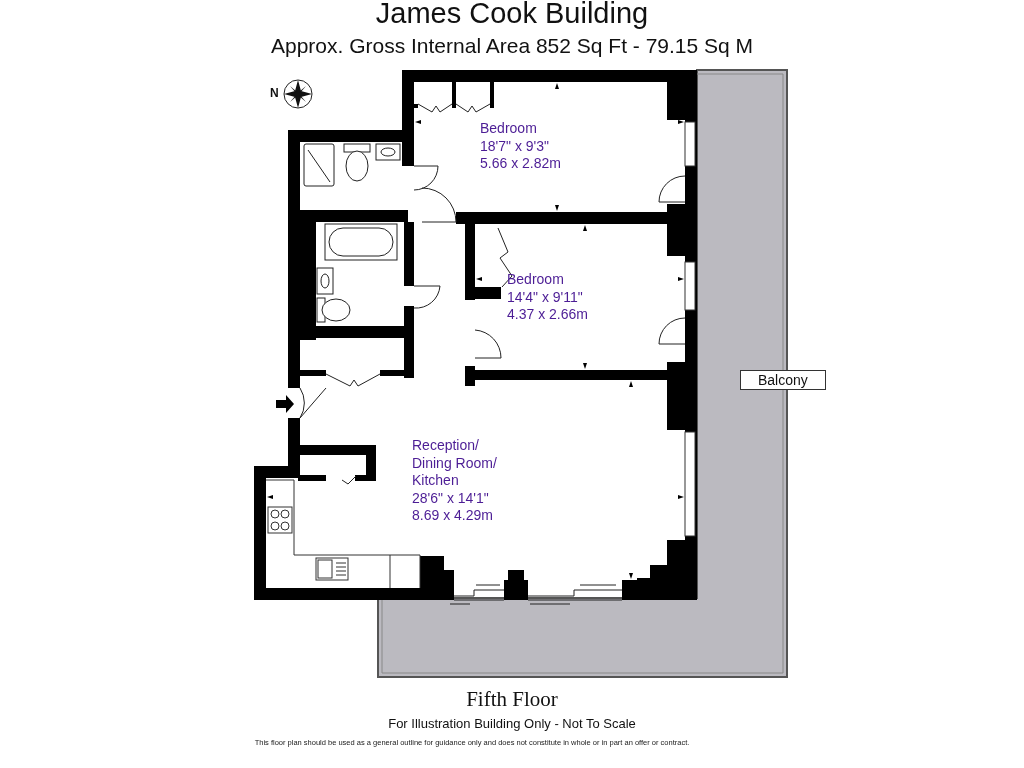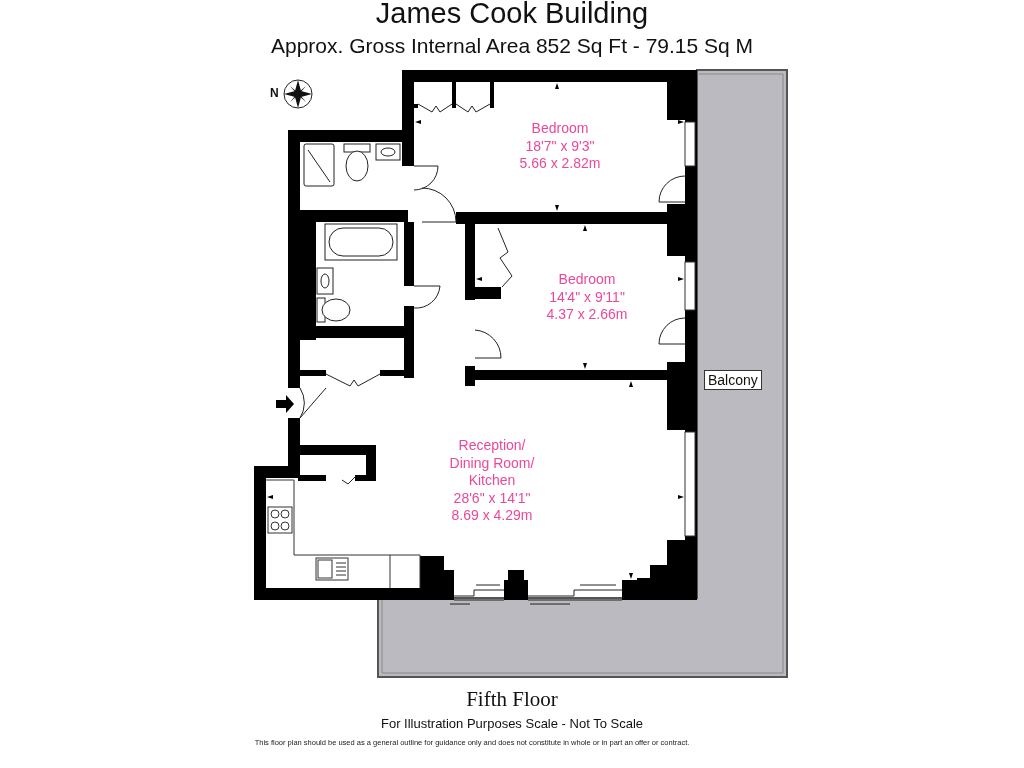--- a/index.html
+++ b/index.html
@@ -11,7 +11,7 @@
   .disclaimer { position:absolute; left:0; width:944px; top:738px; text-align:center; font-size:7.5px; line-height:10px; color:#222; }
   .disclaimer div { white-space:nowrap; }
   svg.plan { position:absolute; left:0; top:0; }
-  .room-label { position:absolute; text-align:center; font-size:14px; line-height:17.5px; color:#ec4899; }
+  .room-label { position:absolute; font-size:14px; line-height:17.5px; color:#4c1d95; }
   .balcony-label { position:absolute; left:704px; top:370px; padding:0 3px; border:1px solid #333; background:#fff; font-size:14px; line-height:18px; }
   .compass { position:absolute; left:270px; top:78px; width:50px; height:32px; }
   .compass .n { position:absolute; left:0; top:8px; font-size:12px; font-weight:bold; }

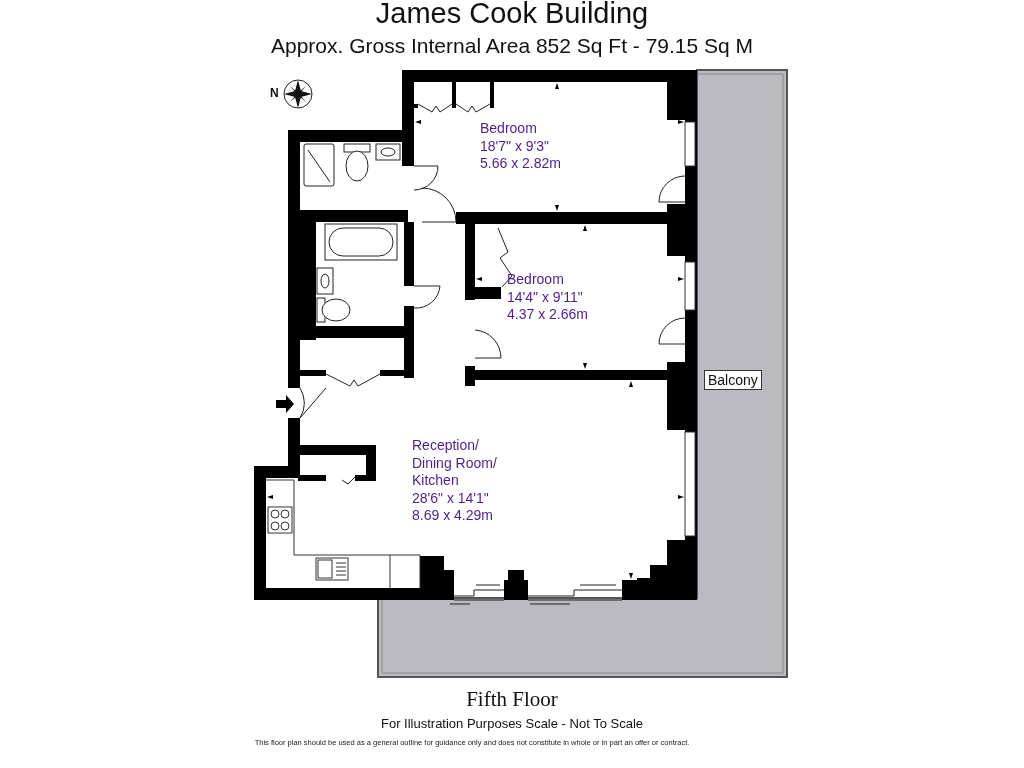--- a/index.html
+++ b/index.html
@@ -12,7 +12,7 @@
   .disclaimer div { white-space:nowrap; }
   svg.plan { position:absolute; left:0; top:0; }
   .room-label { position:absolute; font-size:14px; line-height:17.5px; color:#4c1d95; }
-  .balcony-label { position:absolute; left:704px; top:370px; padding:0 3px; border:1px solid #333; background:#fff; font-size:14px; line-height:18px; }
+  .balcony-label { position:absolute; left:740px; top:370px; padding:0 17px; border:1px solid #333; background:#fff; font-size:14px; line-height:18px; }
   .compass { position:absolute; left:270px; top:78px; width:50px; height:32px; }
   .compass .n { position:absolute; left:0; top:8px; font-size:12px; font-weight:bold; }
 </style>

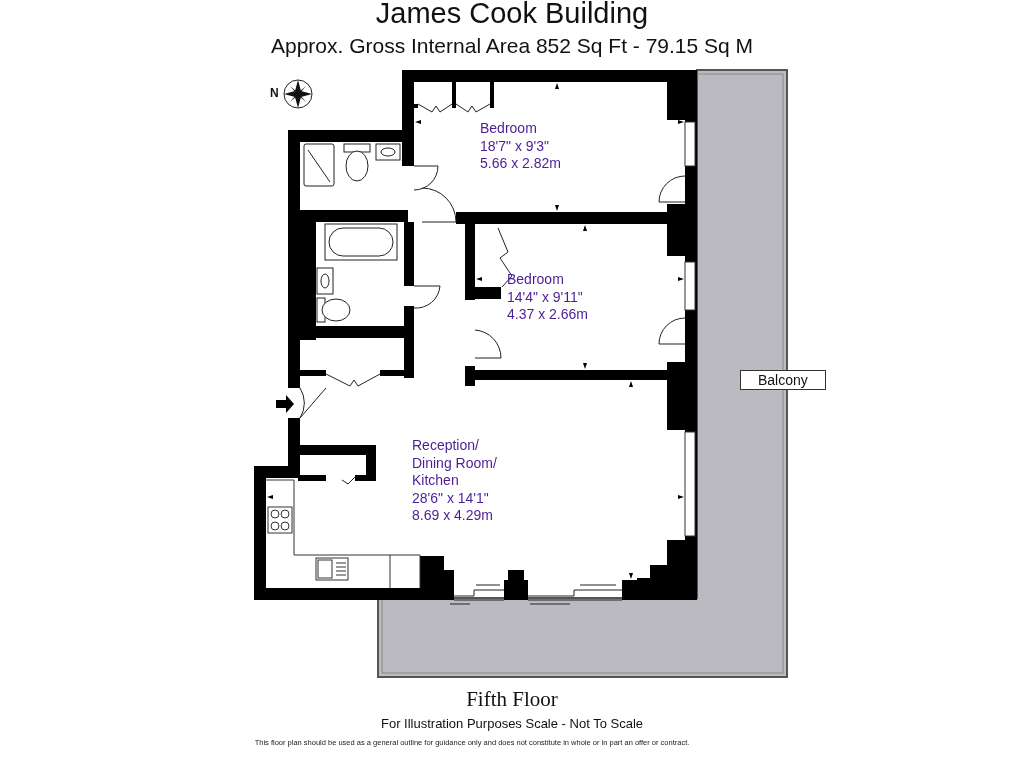--- a/index.html
+++ b/index.html
@@ -210,7 +210,7 @@
 <div class="balcony-label">Balcony</div>
 
 <div class="floor-name">Fifth Floor</div>
-<div class="illustration">For Illustration Purposes Scale - Not To Scale</div>
+<div class="illustration">For Illustration Building Only - Not To Scale</div>
 <div class="disclaimer">
   <div>This floor plan should be used as a general outline for guidance only and does not constitute in whole or in part an offer or contract.</div>
 </div>

